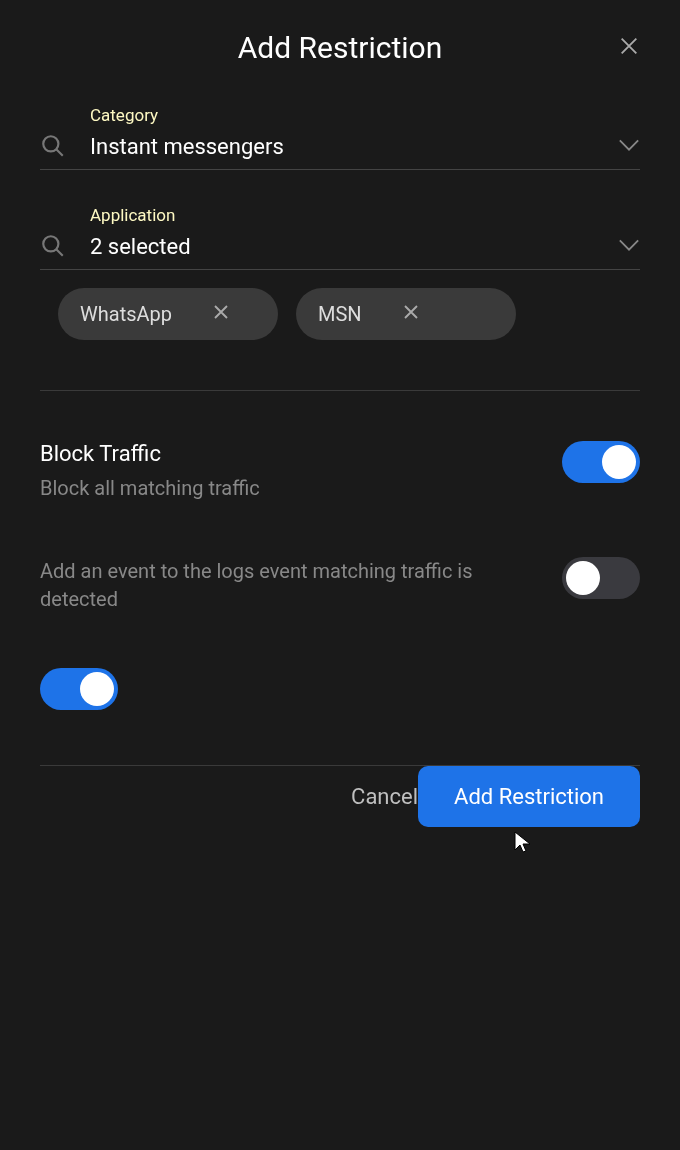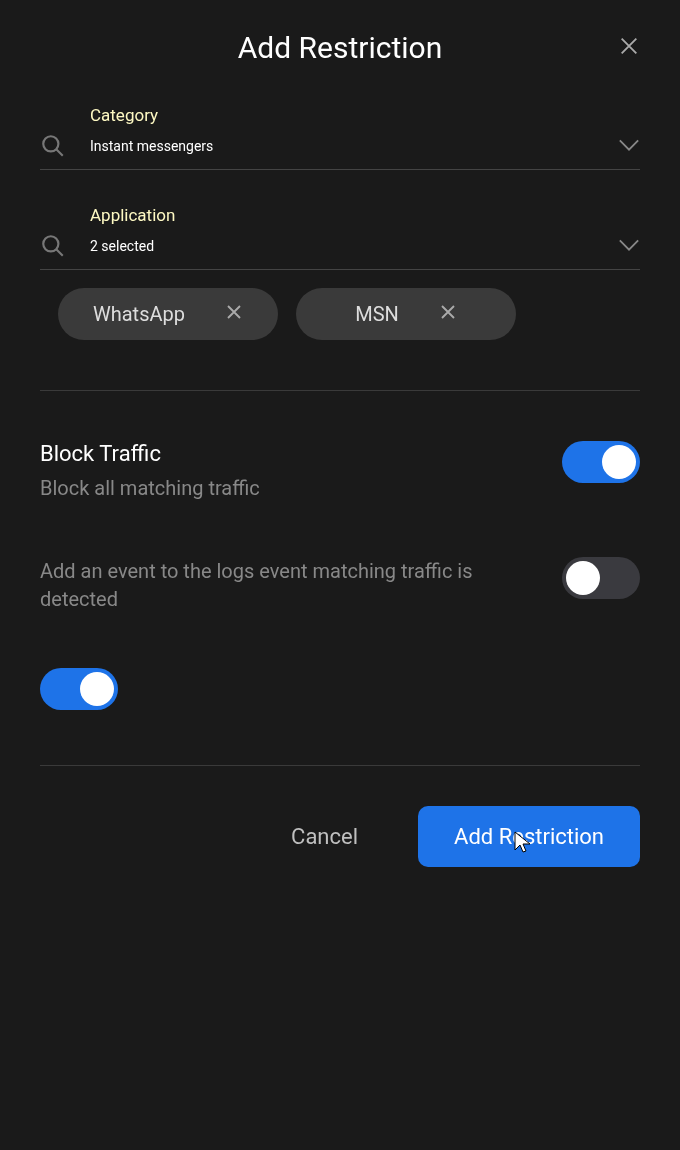--- a/index.html
+++ b/index.html
@@ -68,7 +68,7 @@
     }
     .select-value {
       flex: 1;
-      font-size: 14px;
+      font-size: 22px;
       color: #ffffff;
     }
     .chevron {

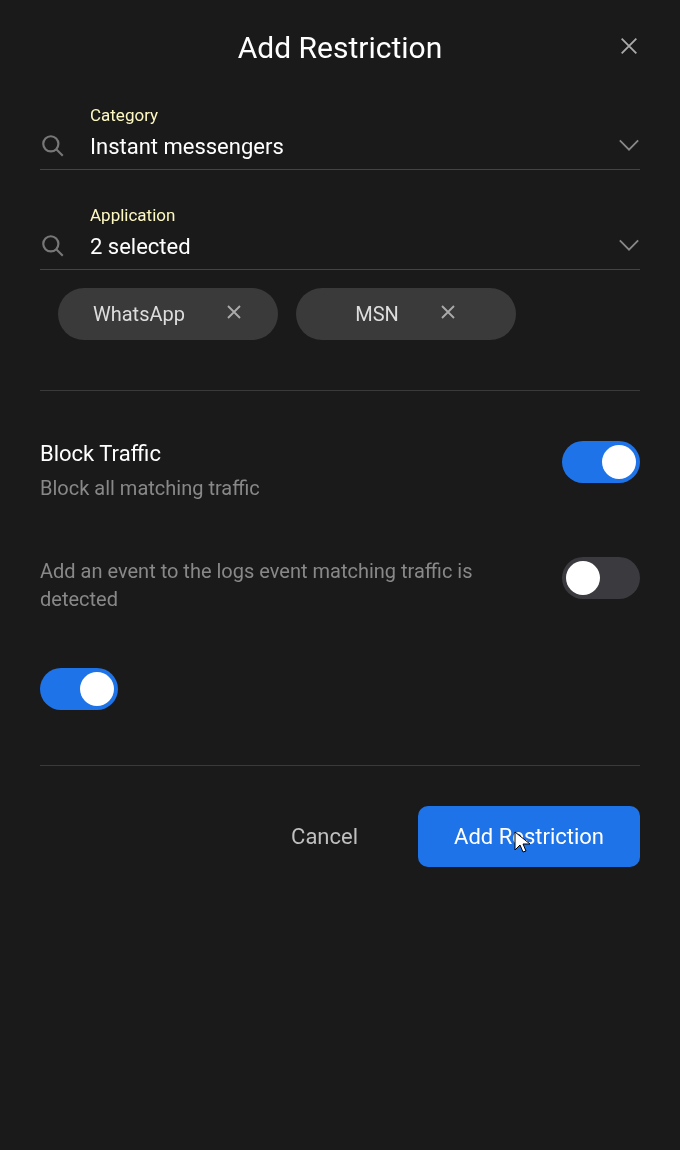--- a/index.html
+++ b/index.html
@@ -92,7 +92,7 @@
       padding: 14px 22px;
       gap: 40px;
       min-width: 220px;
-      justify-content: center;
+      justify-content: flex-start;
     }
     .chip-label {
       font-size: 20px;

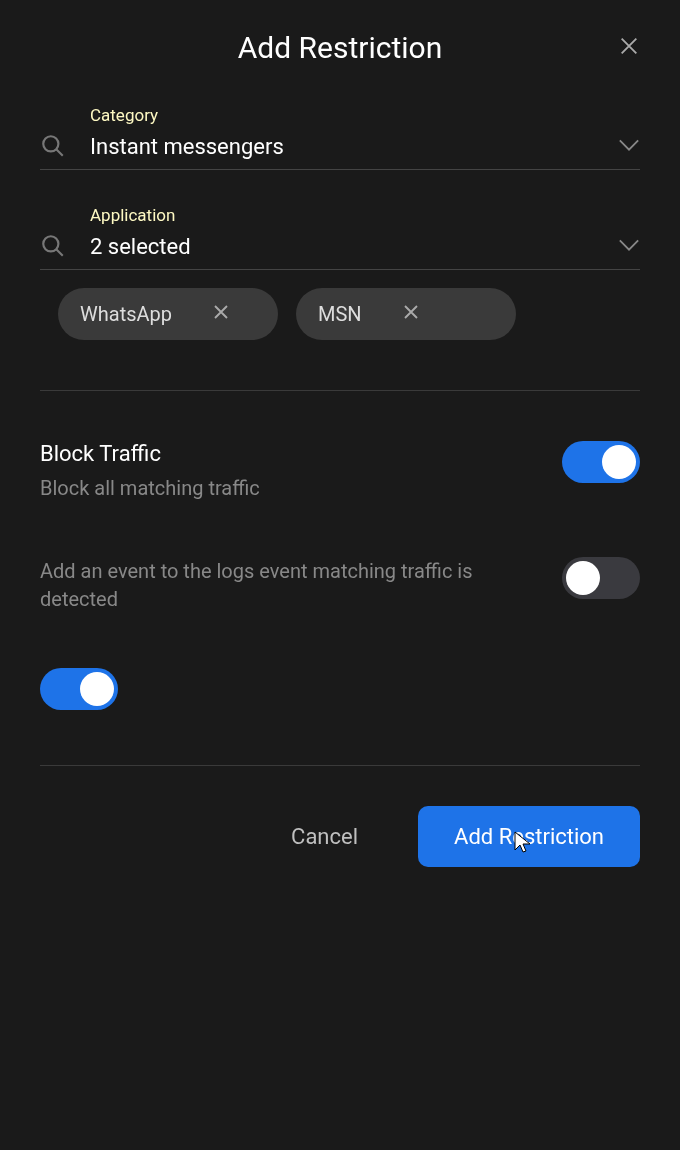--- a/index.html
+++ b/index.html
@@ -164,11 +164,9 @@
     }
     .footer {
       border-top: 1px solid #3a3a3a;
-      padding-top: 40px;
       display: flex;
       align-items: center;
       justify-content: flex-end;
-      gap: 60px;
       position: relative;
       margin-top: 8px;
     }

